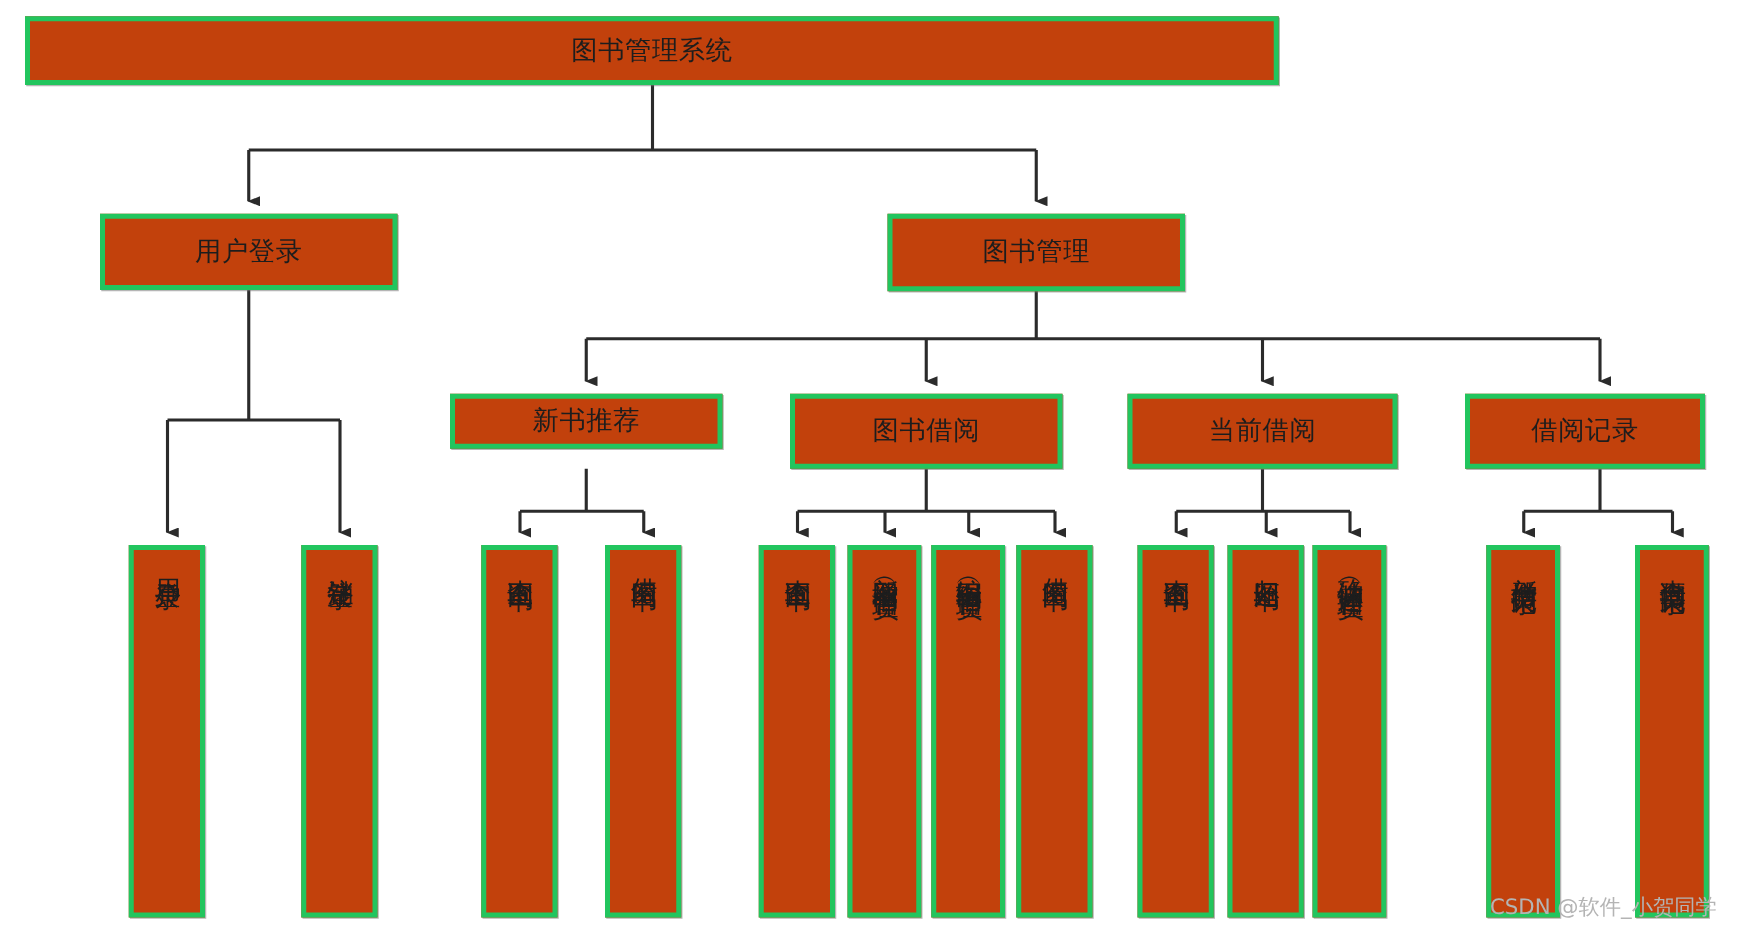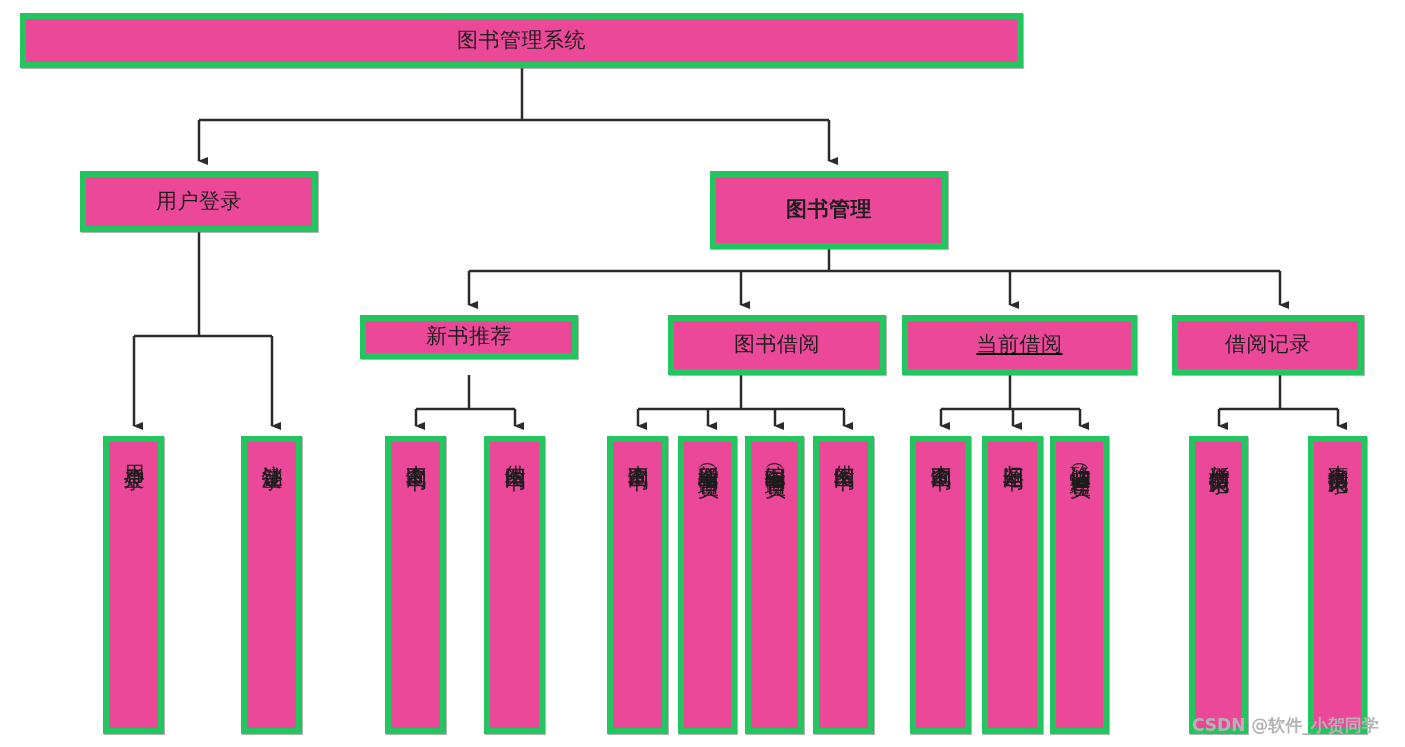--- a/index.html
+++ b/index.html
@@ -30,8 +30,8 @@
   .node-box {
     position: absolute;
     box-sizing: border-box;
-    background: #ec4899;
-    border: 6px solid #22c55e;
+    background: #c2410c;
+    border: 4px solid #22c55e;
     box-shadow: 1px 1px 0 0 rgba(120,120,120,0.55);
     display: flex;
     align-items: center;

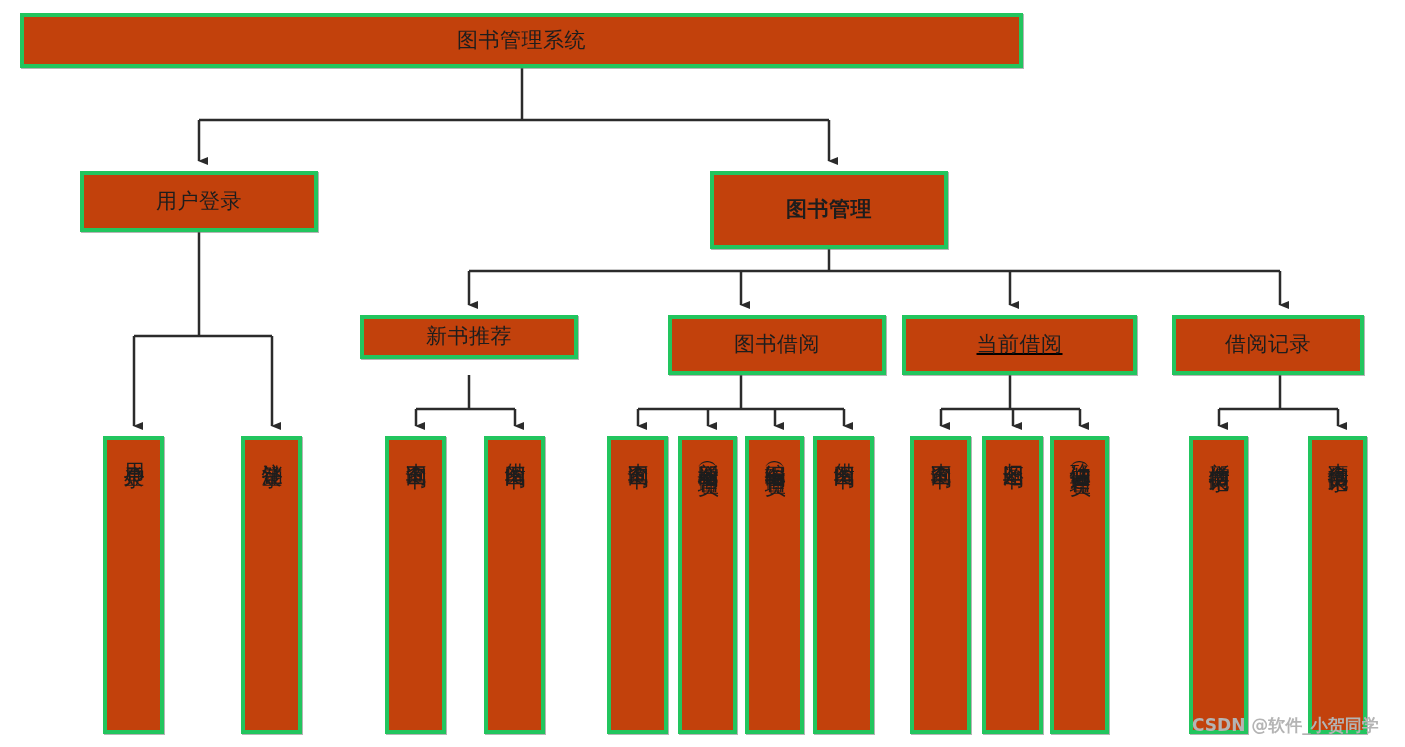--- a/index.html
+++ b/index.html
@@ -127,7 +127,7 @@
       <div class="node-box horizontal" style="left: 80px; top: 171px; width: 238px; height: 61px;">
         <span class="node-label">用户登录</span>
       </div>
-      <div class="node-box horizontal" style="left: 710px; top: 171px; width: 238px; height: 78px; font-weight: bold;">
+      <div class="node-box horizontal" style="left: 710px; top: 171px; width: 238px; height: 62px;">
         <span class="node-label">图书管理</span>
       </div>
       <div class="node-box horizontal" style="left: 360px; top: 315px; width: 218px; height: 44px;">

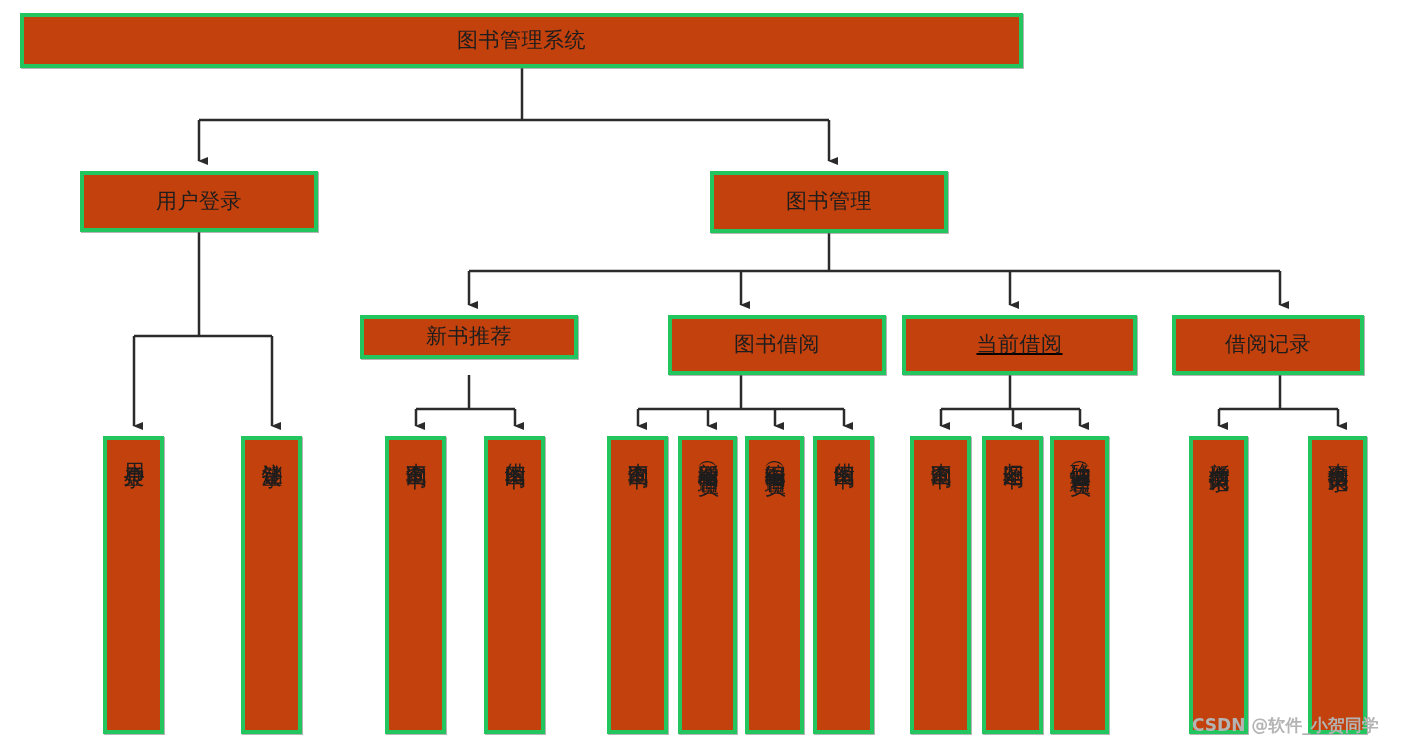--- a/index.html
+++ b/index.html
@@ -133,7 +133,7 @@
       <div class="node-box horizontal" style="left: 360px; top: 315px; width: 218px; height: 44px;">
         <span class="node-label">新书推荐</span>
       </div>
-      <div class="node-box horizontal" style="left: 668px; top: 315px; width: 218px; height: 60px;">
+      <div class="node-box horizontal" style="left: 632px; top: 315px; width: 218px; height: 60px;">
         <span class="node-label">图书借阅</span>
       </div>
       <div class="node-box horizontal" style="left: 902px; top: 315px; width: 235px; height: 60px; text-decoration: underline;">

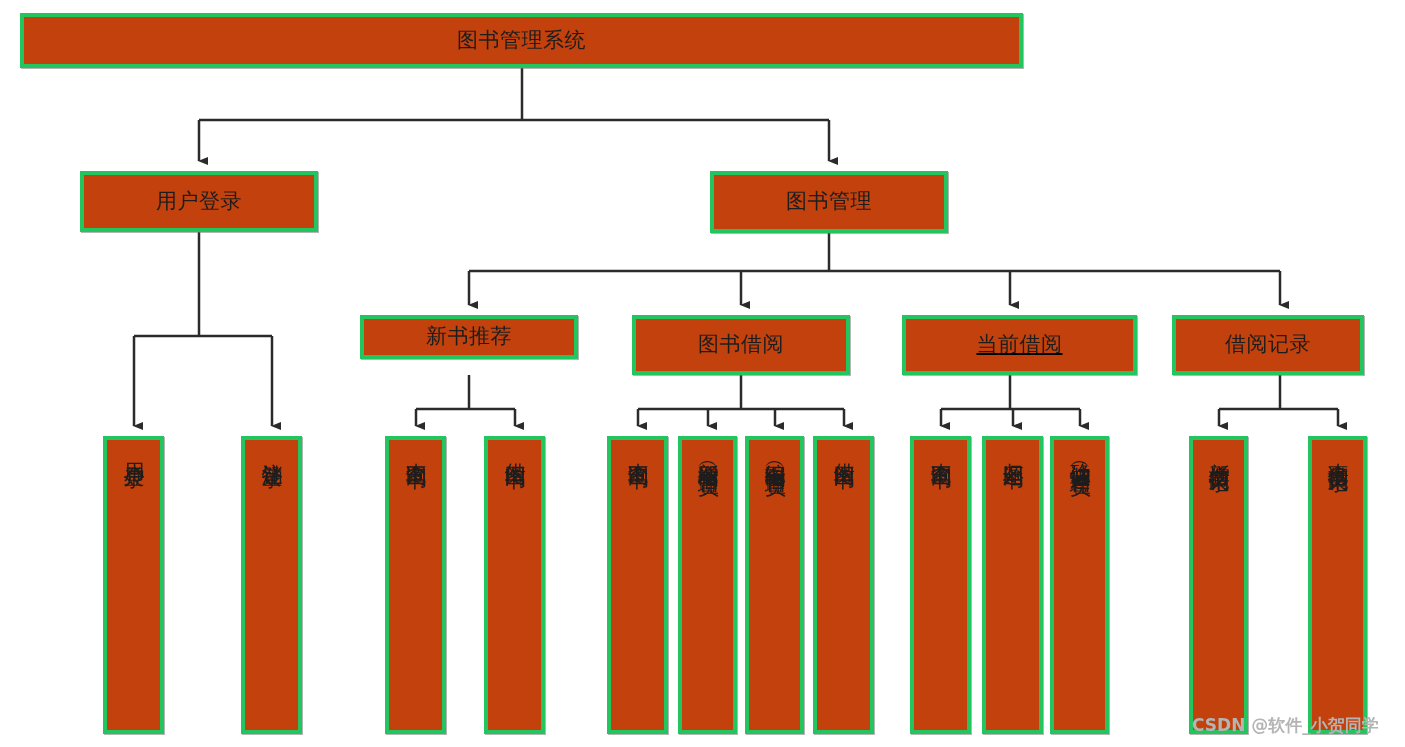--- a/index.html
+++ b/index.html
@@ -136,7 +136,7 @@
       <div class="node-box horizontal" style="left: 632px; top: 315px; width: 218px; height: 60px;">
         <span class="node-label">图书借阅</span>
       </div>
-      <div class="node-box horizontal" style="left: 902px; top: 315px; width: 235px; height: 60px; text-decoration: underline;">
+      <div class="node-box horizontal" style="left: 902px; top: 315px; width: 216px; height: 60px;">
         <span class="node-label">当前借阅</span>
       </div>
       <div class="node-box horizontal" style="left: 1172px; top: 315px; width: 192px; height: 60px;">

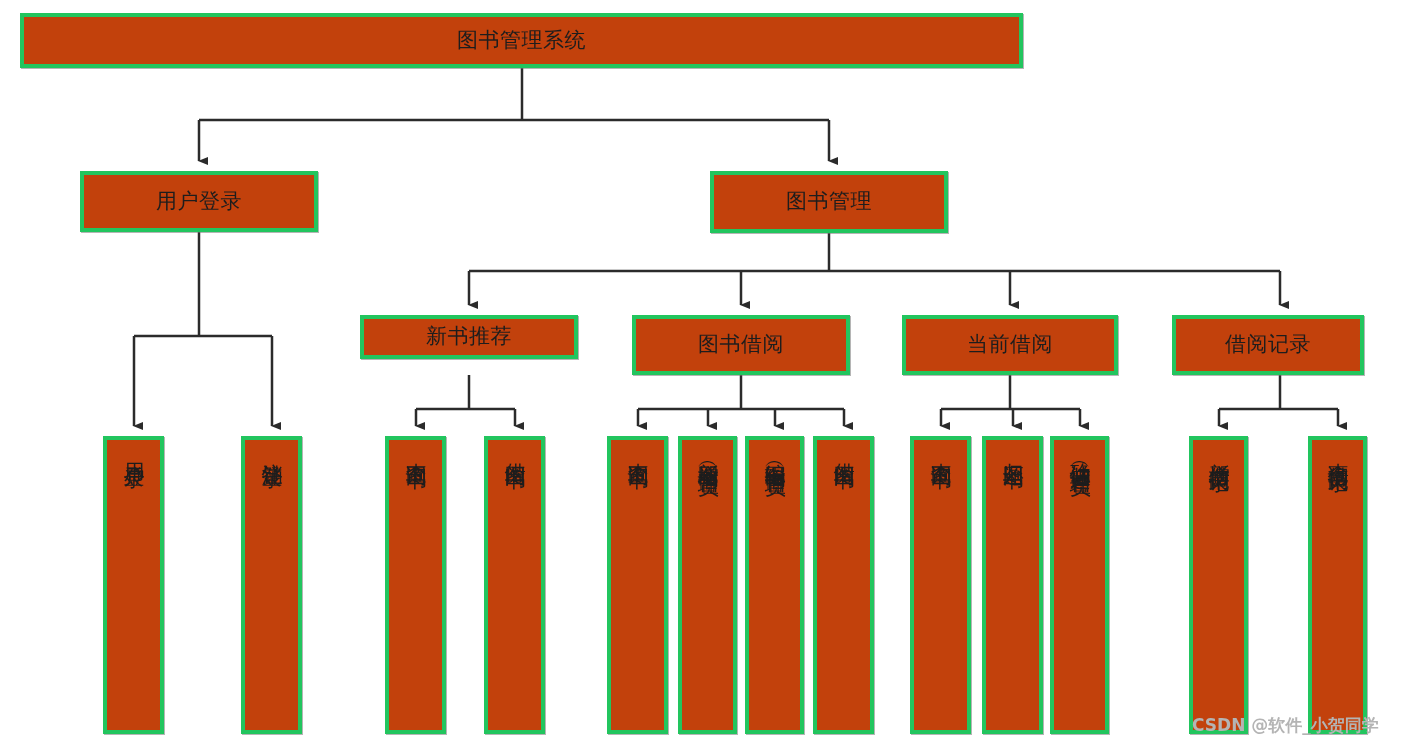--- a/index.html
+++ b/index.html
@@ -70,7 +70,6 @@
     white-space: nowrap;
     pointer-events: none;
     user-select: none;
-    font-weight: bold;
   }
 </style>
 </head>

